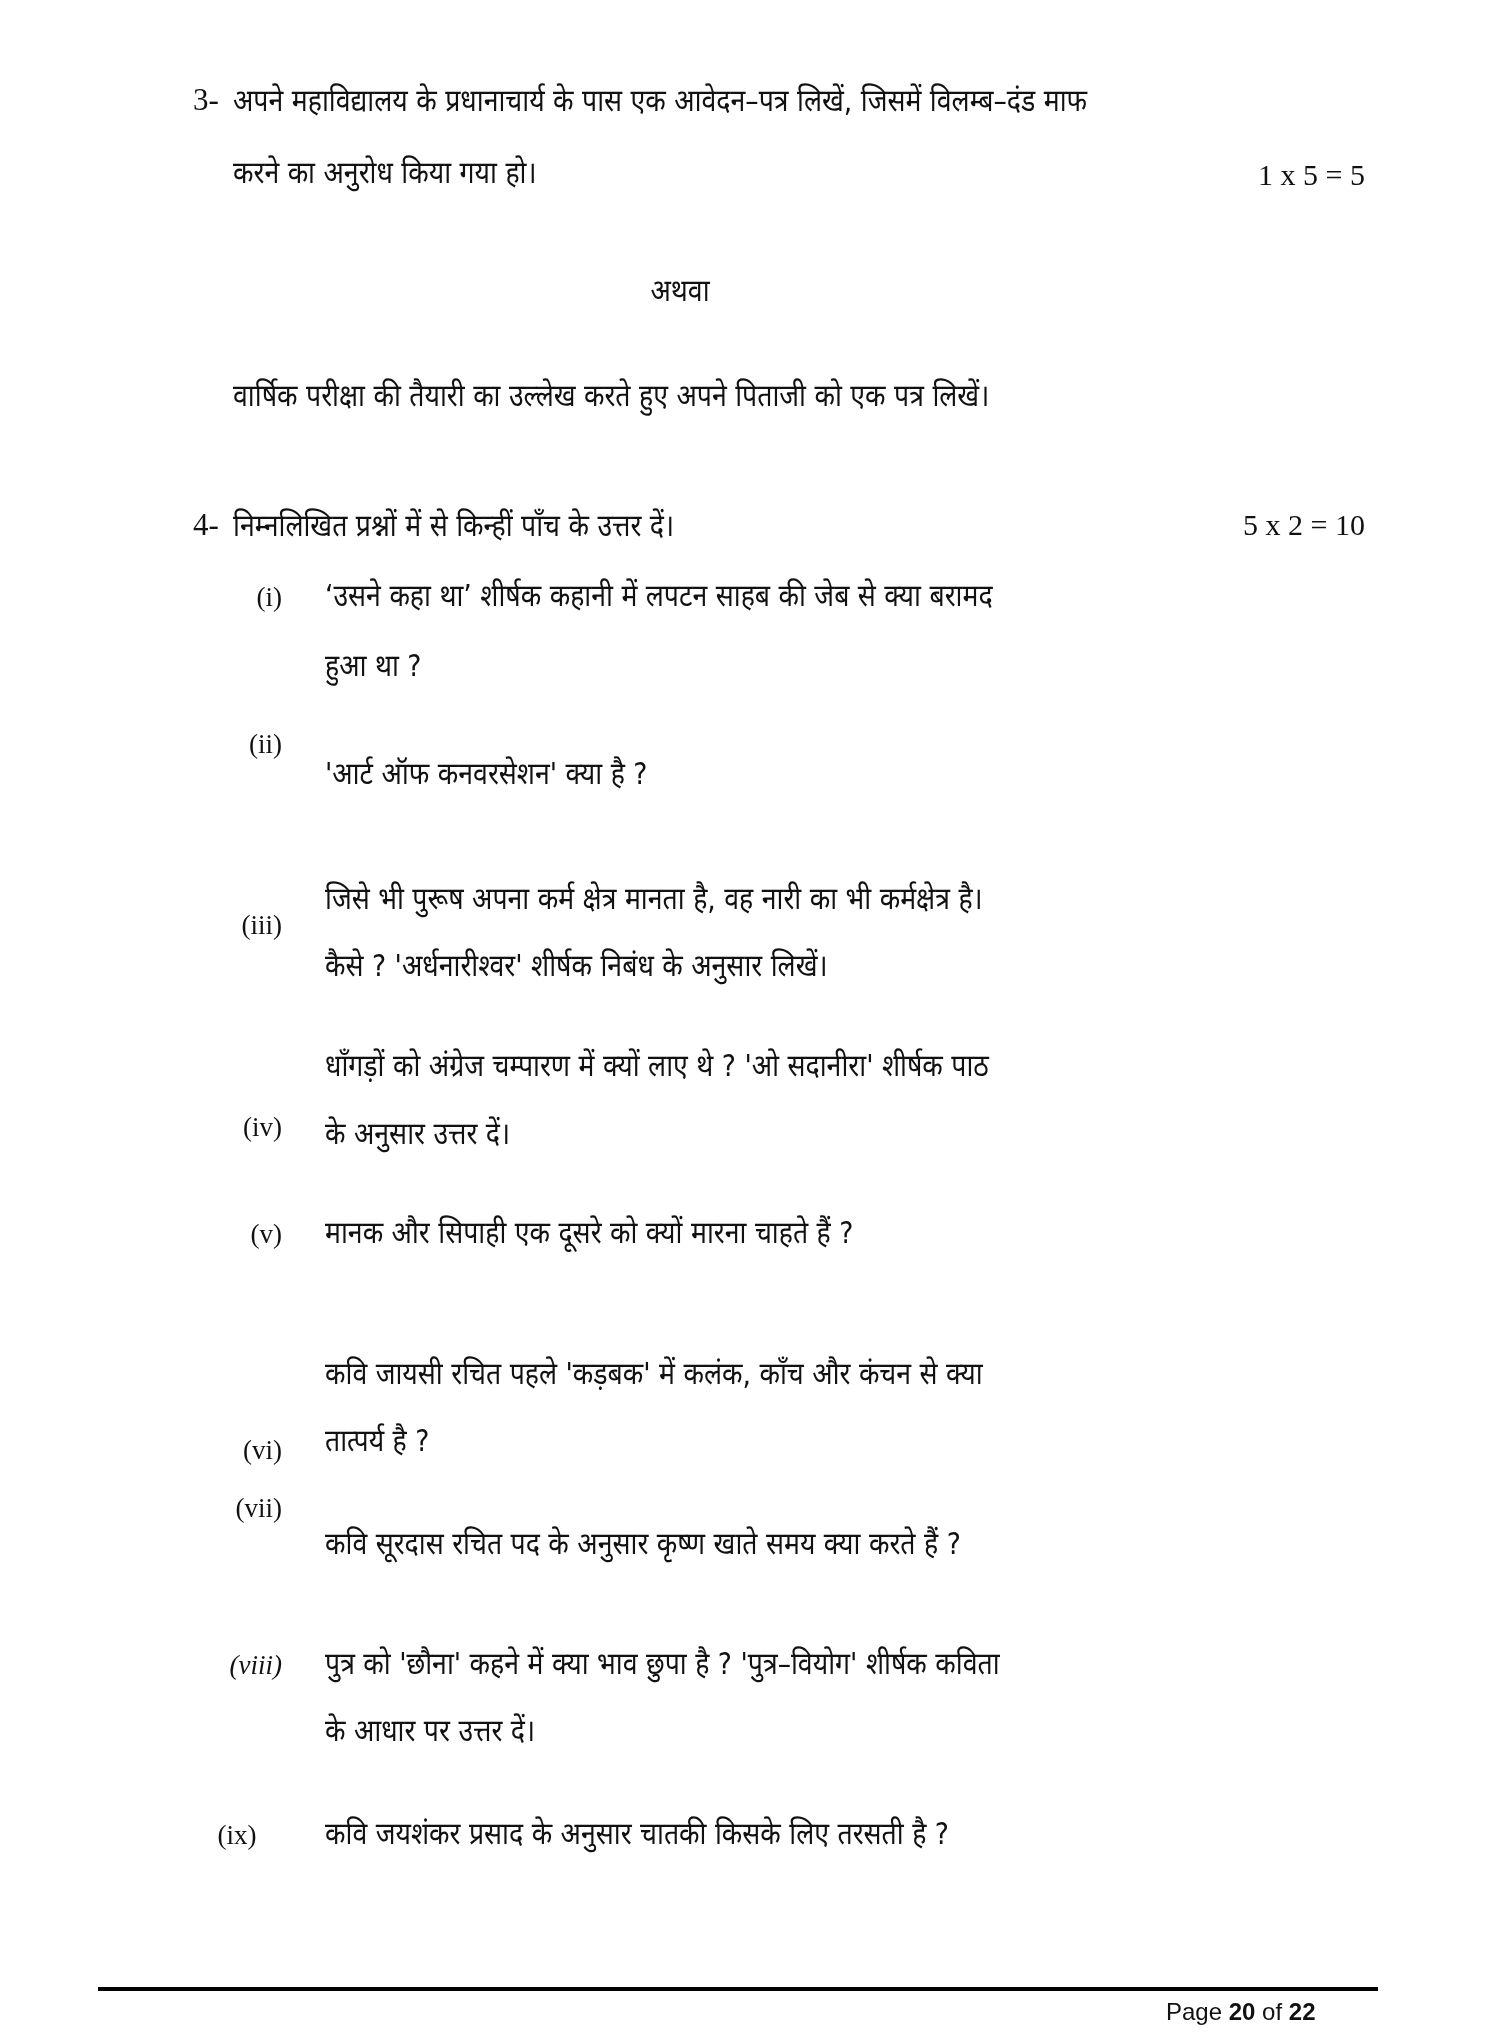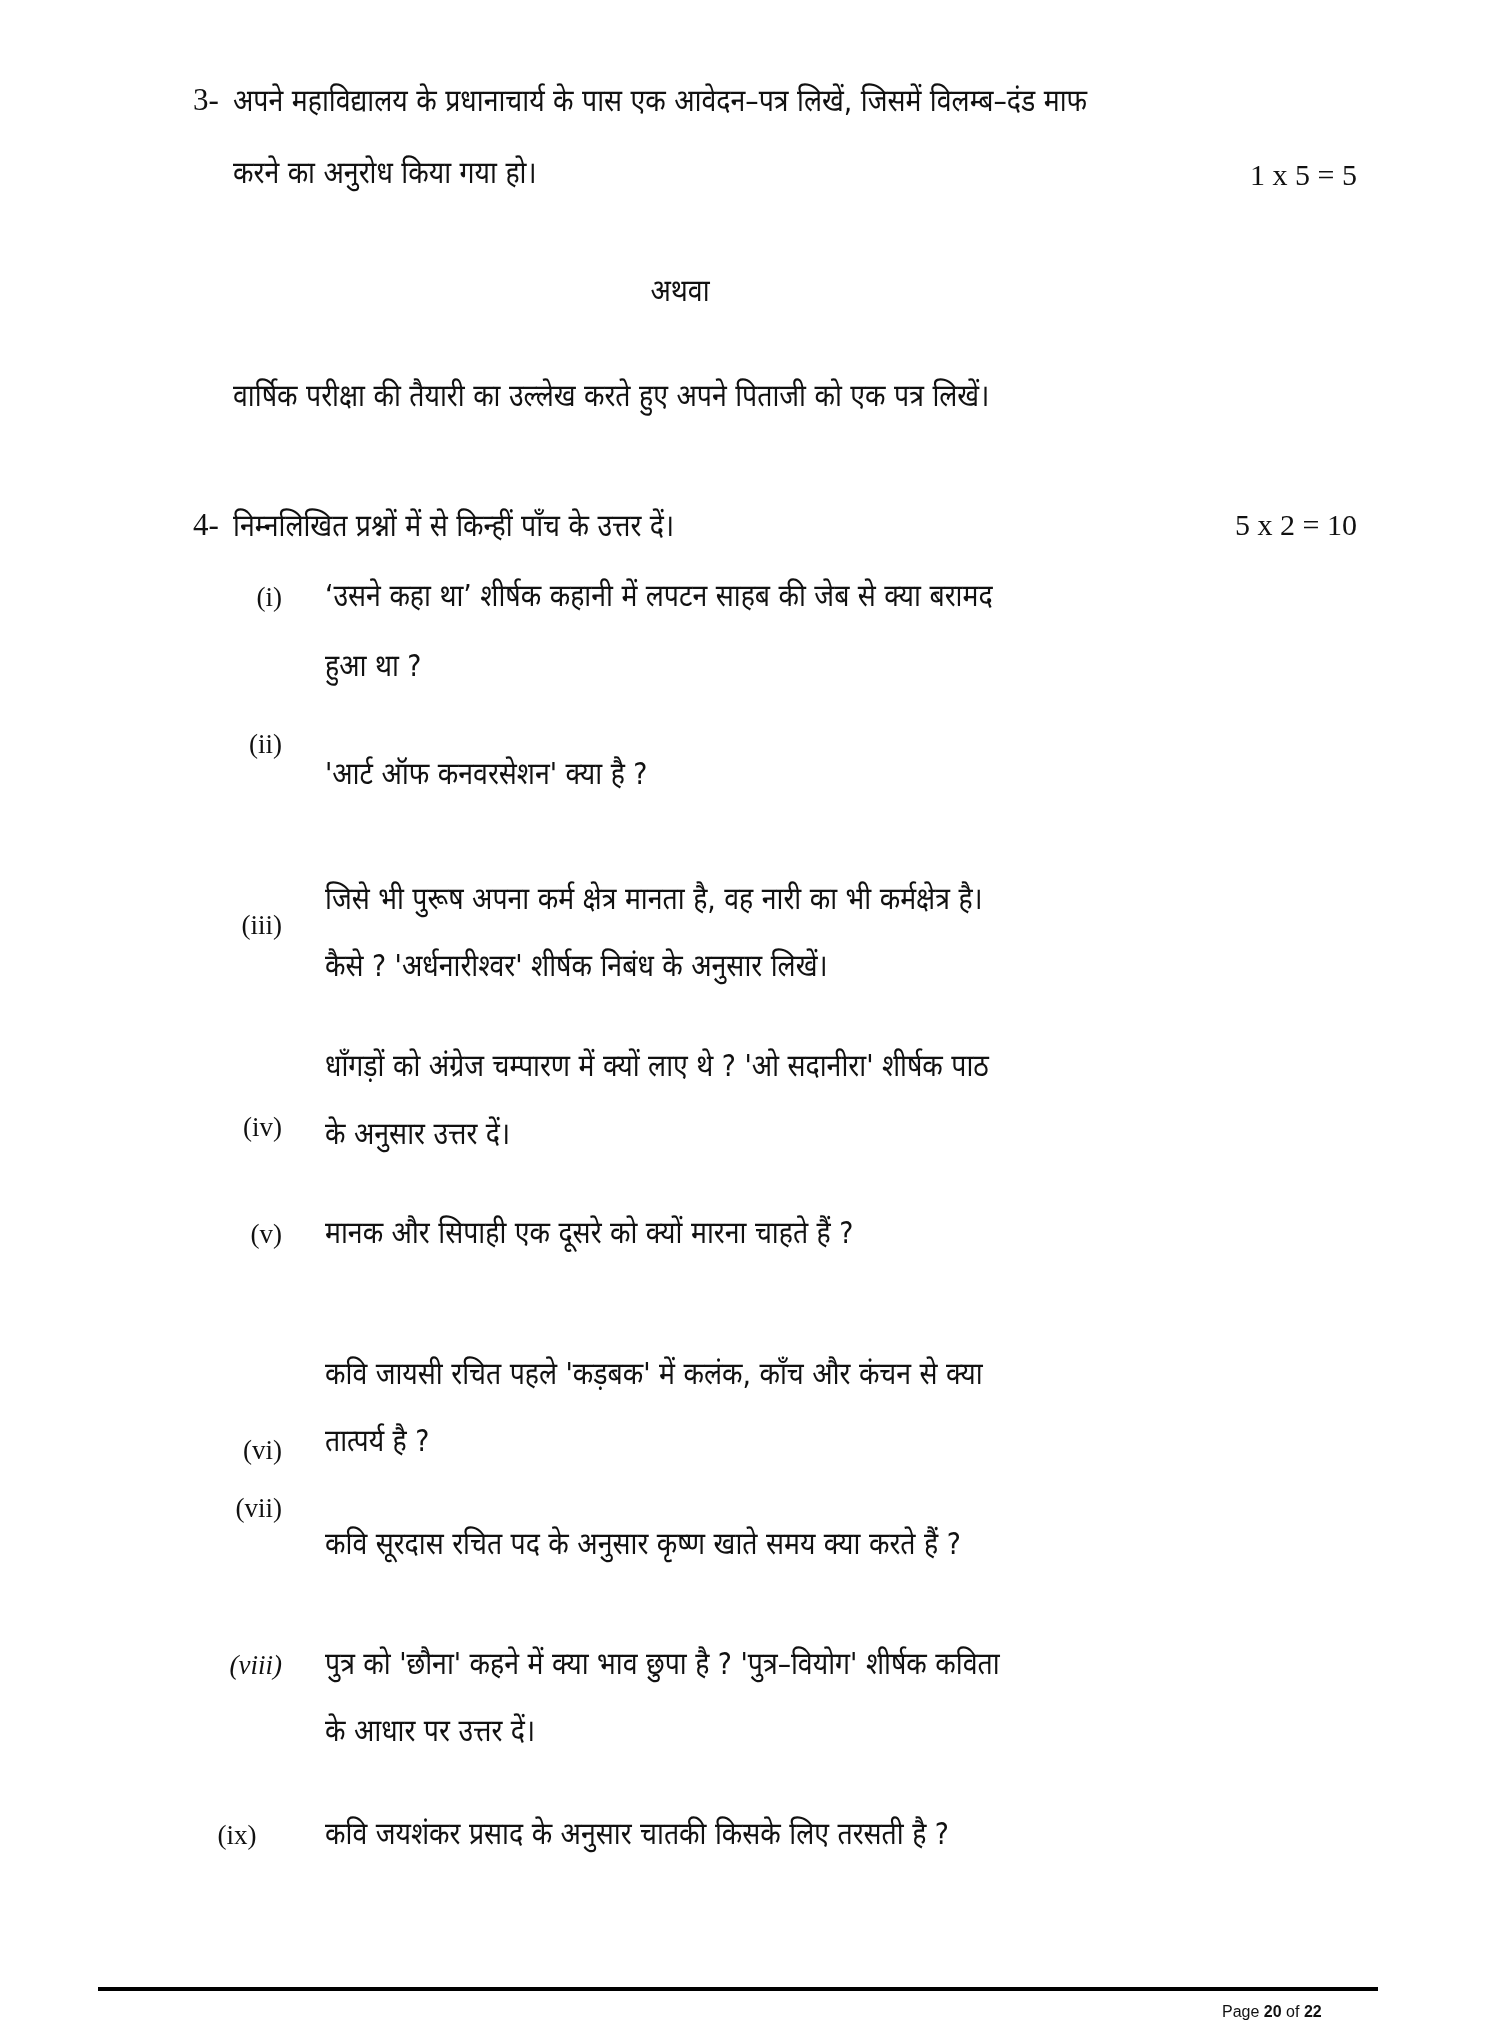--- a/index.html
+++ b/index.html
@@ -16,7 +16,7 @@
     .marks {
       position: absolute; white-space: nowrap;
       font-family: "Liberation Serif", serif; font-size: 30px; line-height: 40px;
-      right: 148px; text-align: right;
+      right: 140px; text-align: right;
     }
     .qnum {
       position: absolute; font-family: "Liberation Serif", serif;

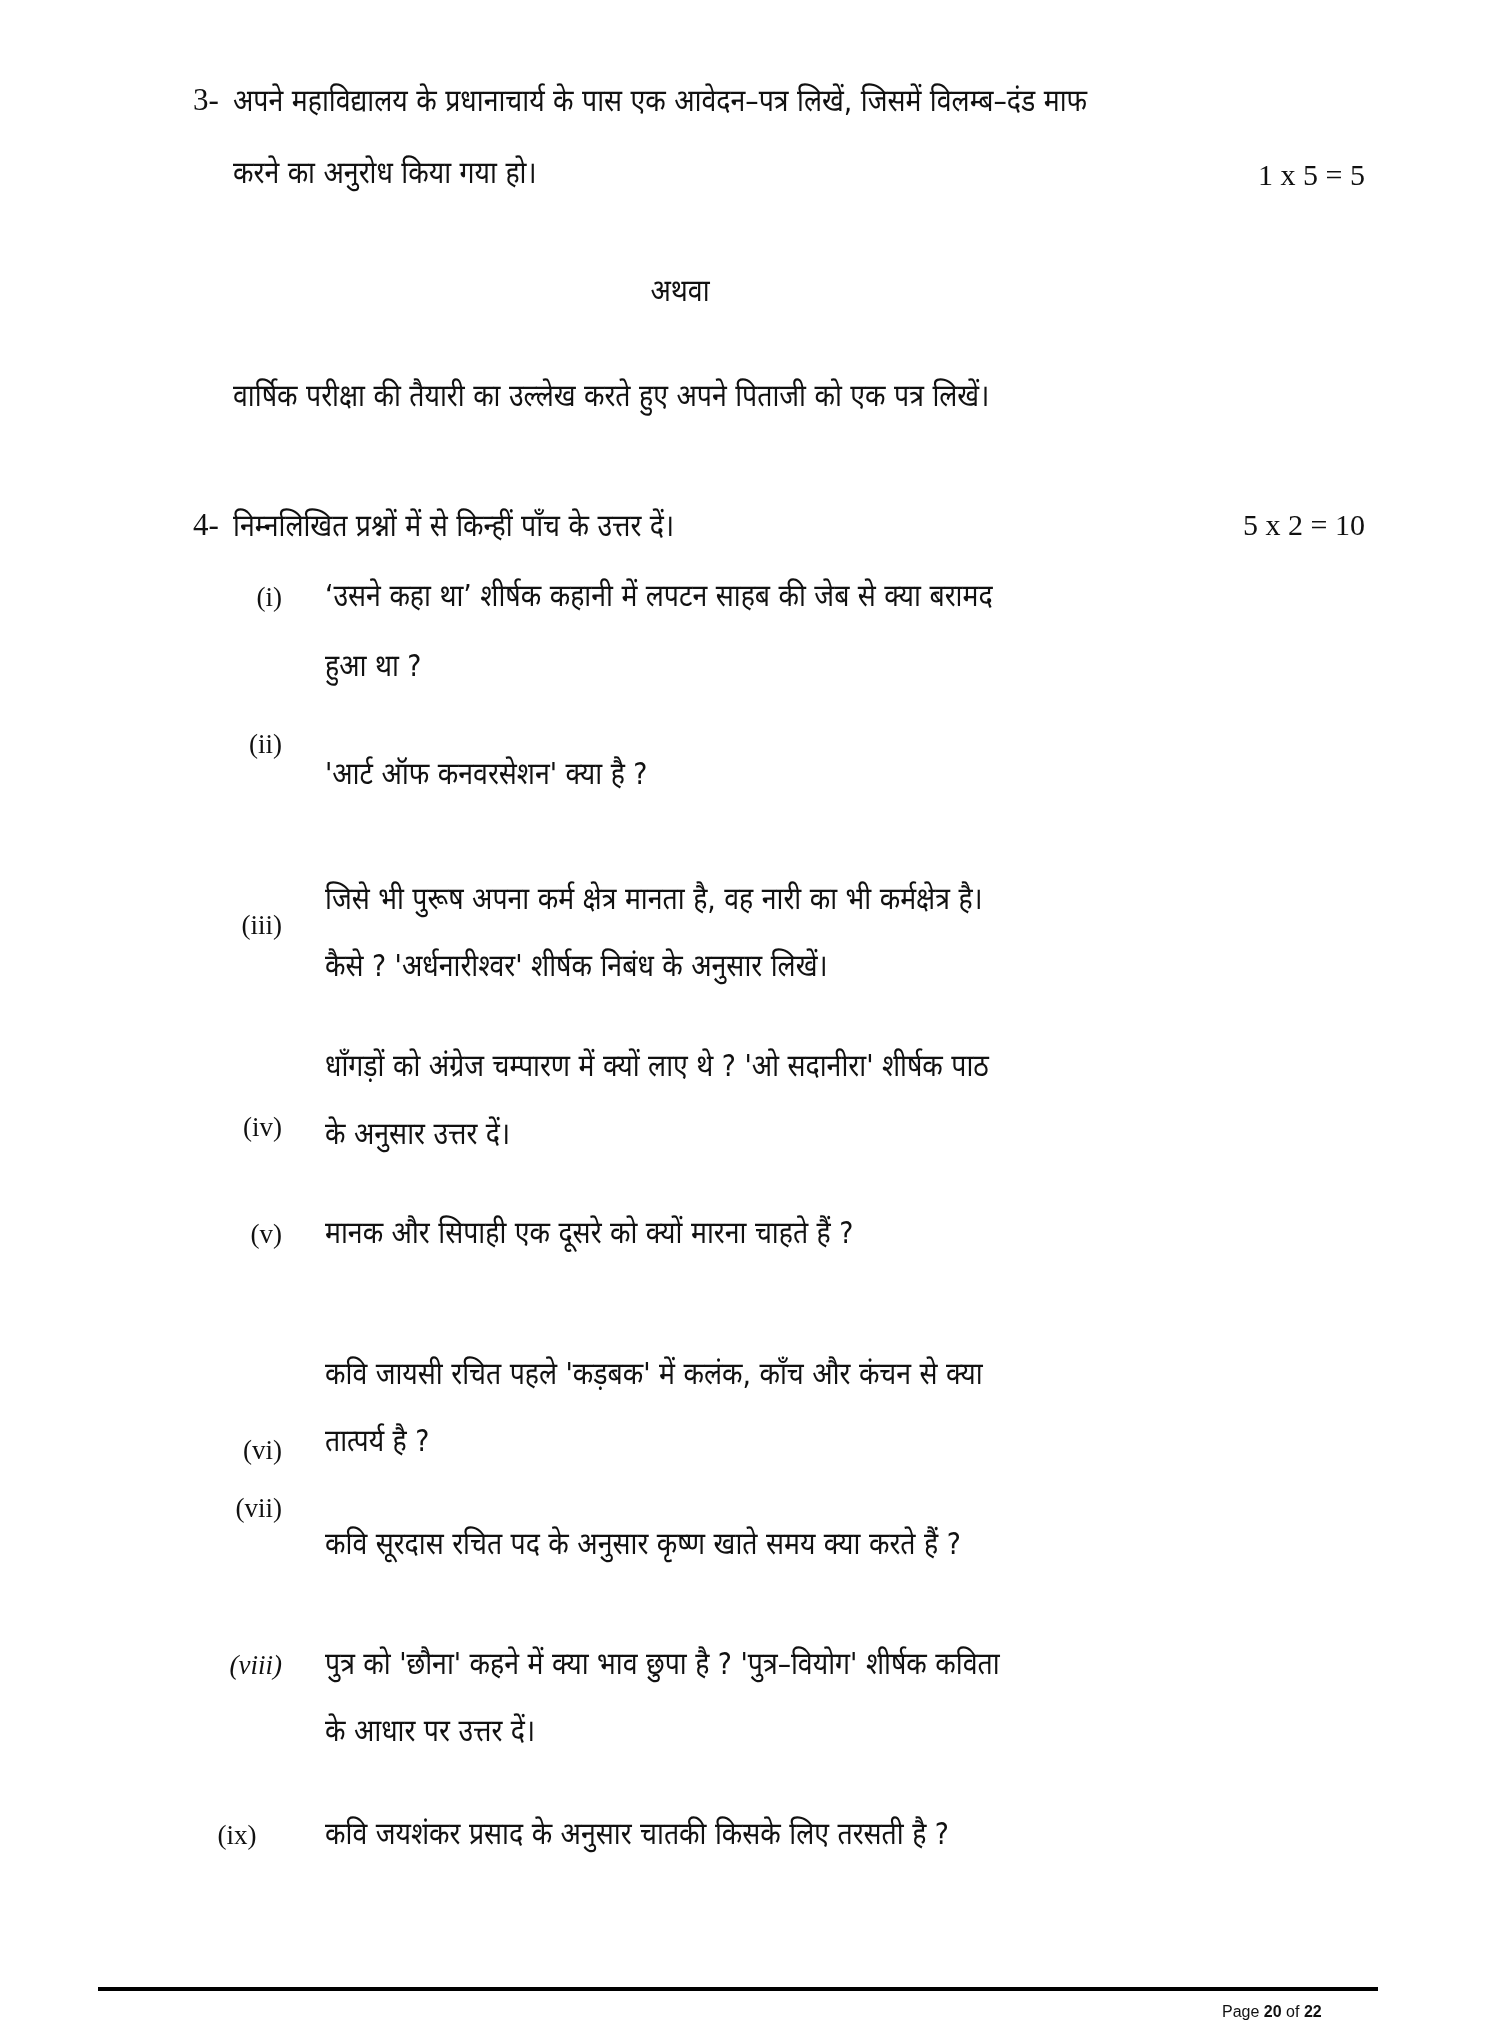--- a/index.html
+++ b/index.html
@@ -35,8 +35,8 @@
       position: absolute; left: 98px; top: 1987px; width: 1280px; height: 4px; background: #000000;
     }
     .footer-page {
-      position: absolute; top: 1998px; left: 1222px;
-      font-family: "Liberation Sans", sans-serif; font-size: 16px; line-height: 28px;
+      position: absolute; top: 1998px; left: 1166px;
+      font-family: "Liberation Sans", sans-serif; font-size: 24px; line-height: 28px;
     }
     .footer-page b { font-weight: bold; }
   </style>

